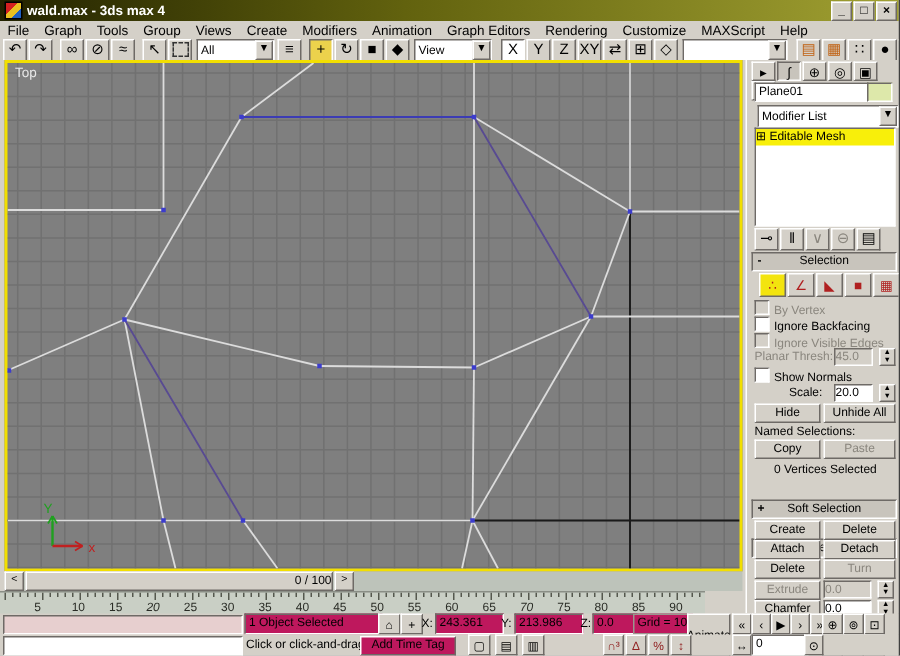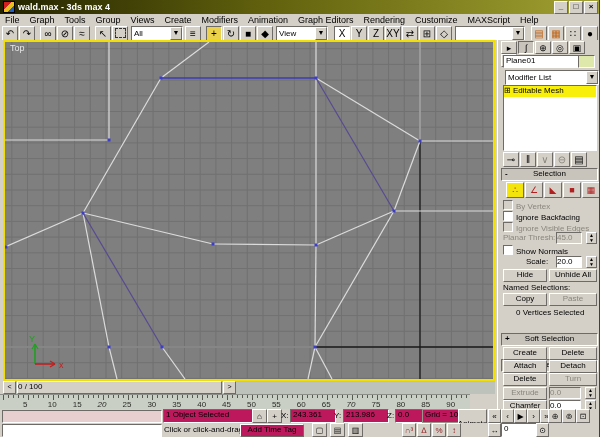--- a/index.html
+++ b/index.html
@@ -47,7 +47,7 @@
   #timeslider{position:absolute;left:3px;top:381px;width:492px;height:13px;background:#bdc3ba;
     display:flex;align-items:center}
   .ts-arrow{width:11px;height:11px;font-size:7px;text-align:center;line-height:10px}
-  #ts-handle{width:203px;height:11px;text-align:left;font-size:8px;line-height:10px;margin:0 1px}
+  #ts-handle{width:203px;height:11px;text-align:right;font-size:8px;line-height:10px;margin:0 1px}
   
   #ruler{position:absolute;left:0;top:394px;width:470px;height:15px;background:#c9cfc5;
     border-top:1px solid #8a8e86;border-bottom:1px solid #8a8e86;overflow:hidden}

